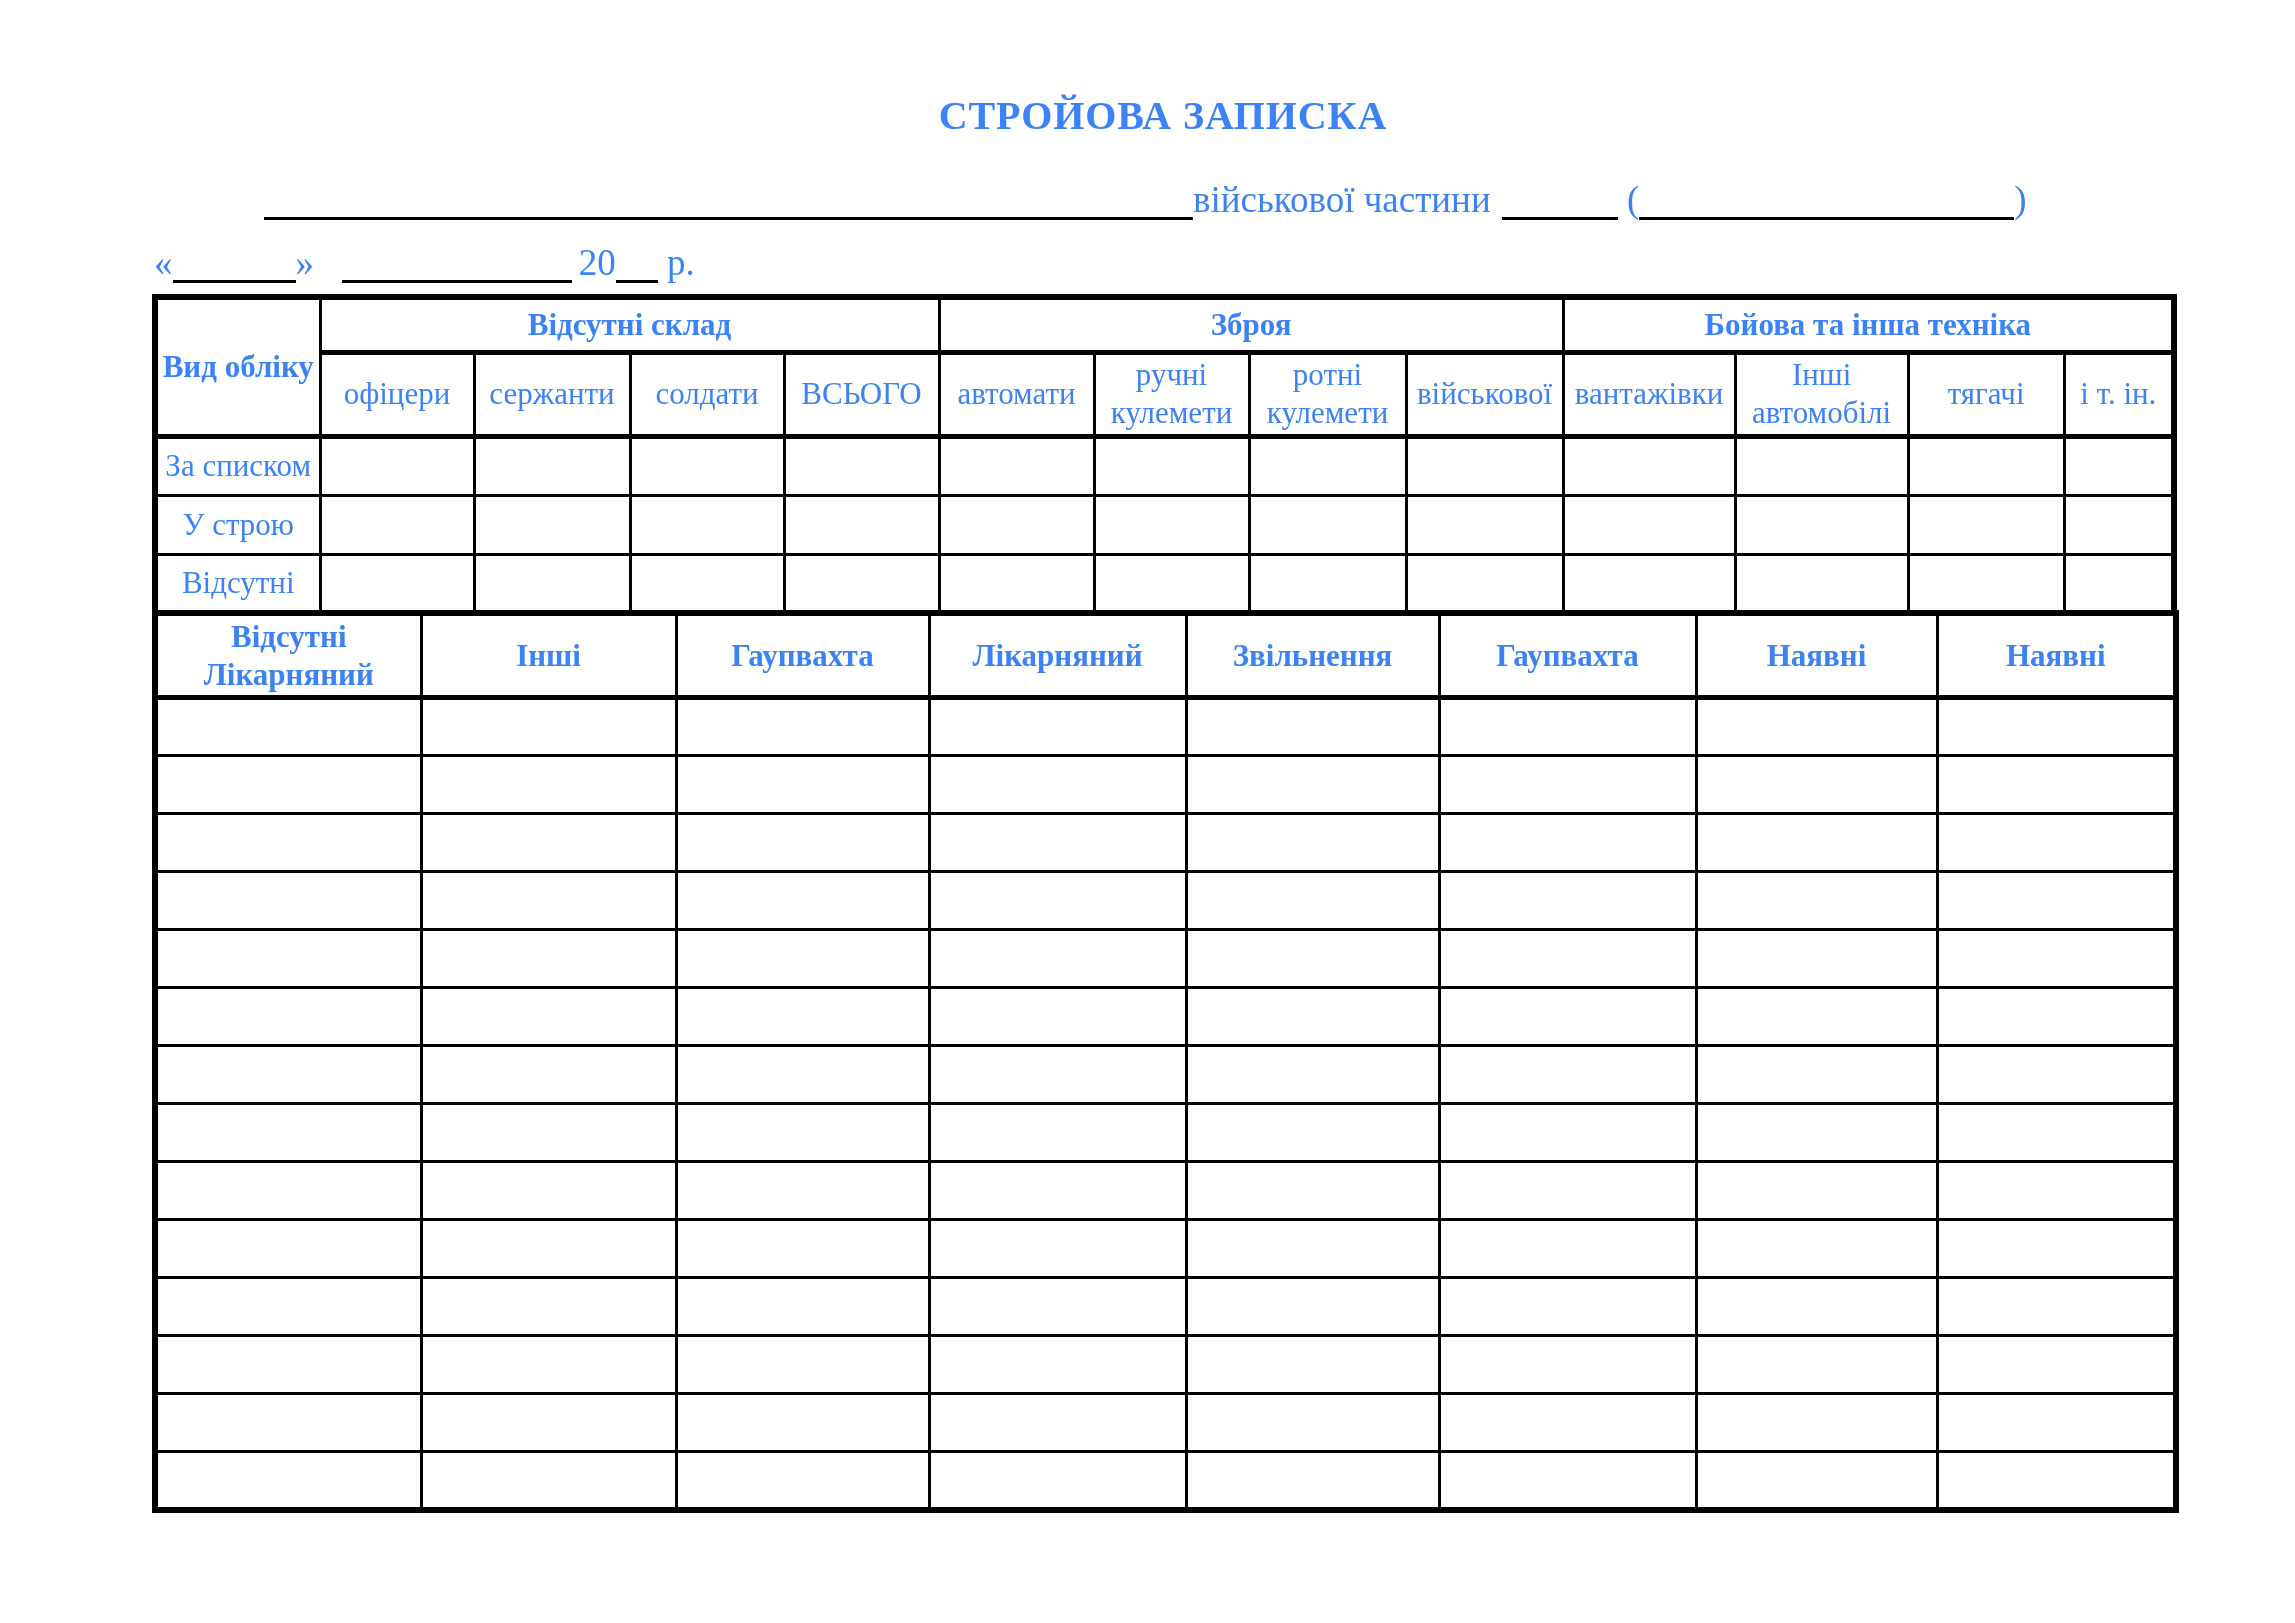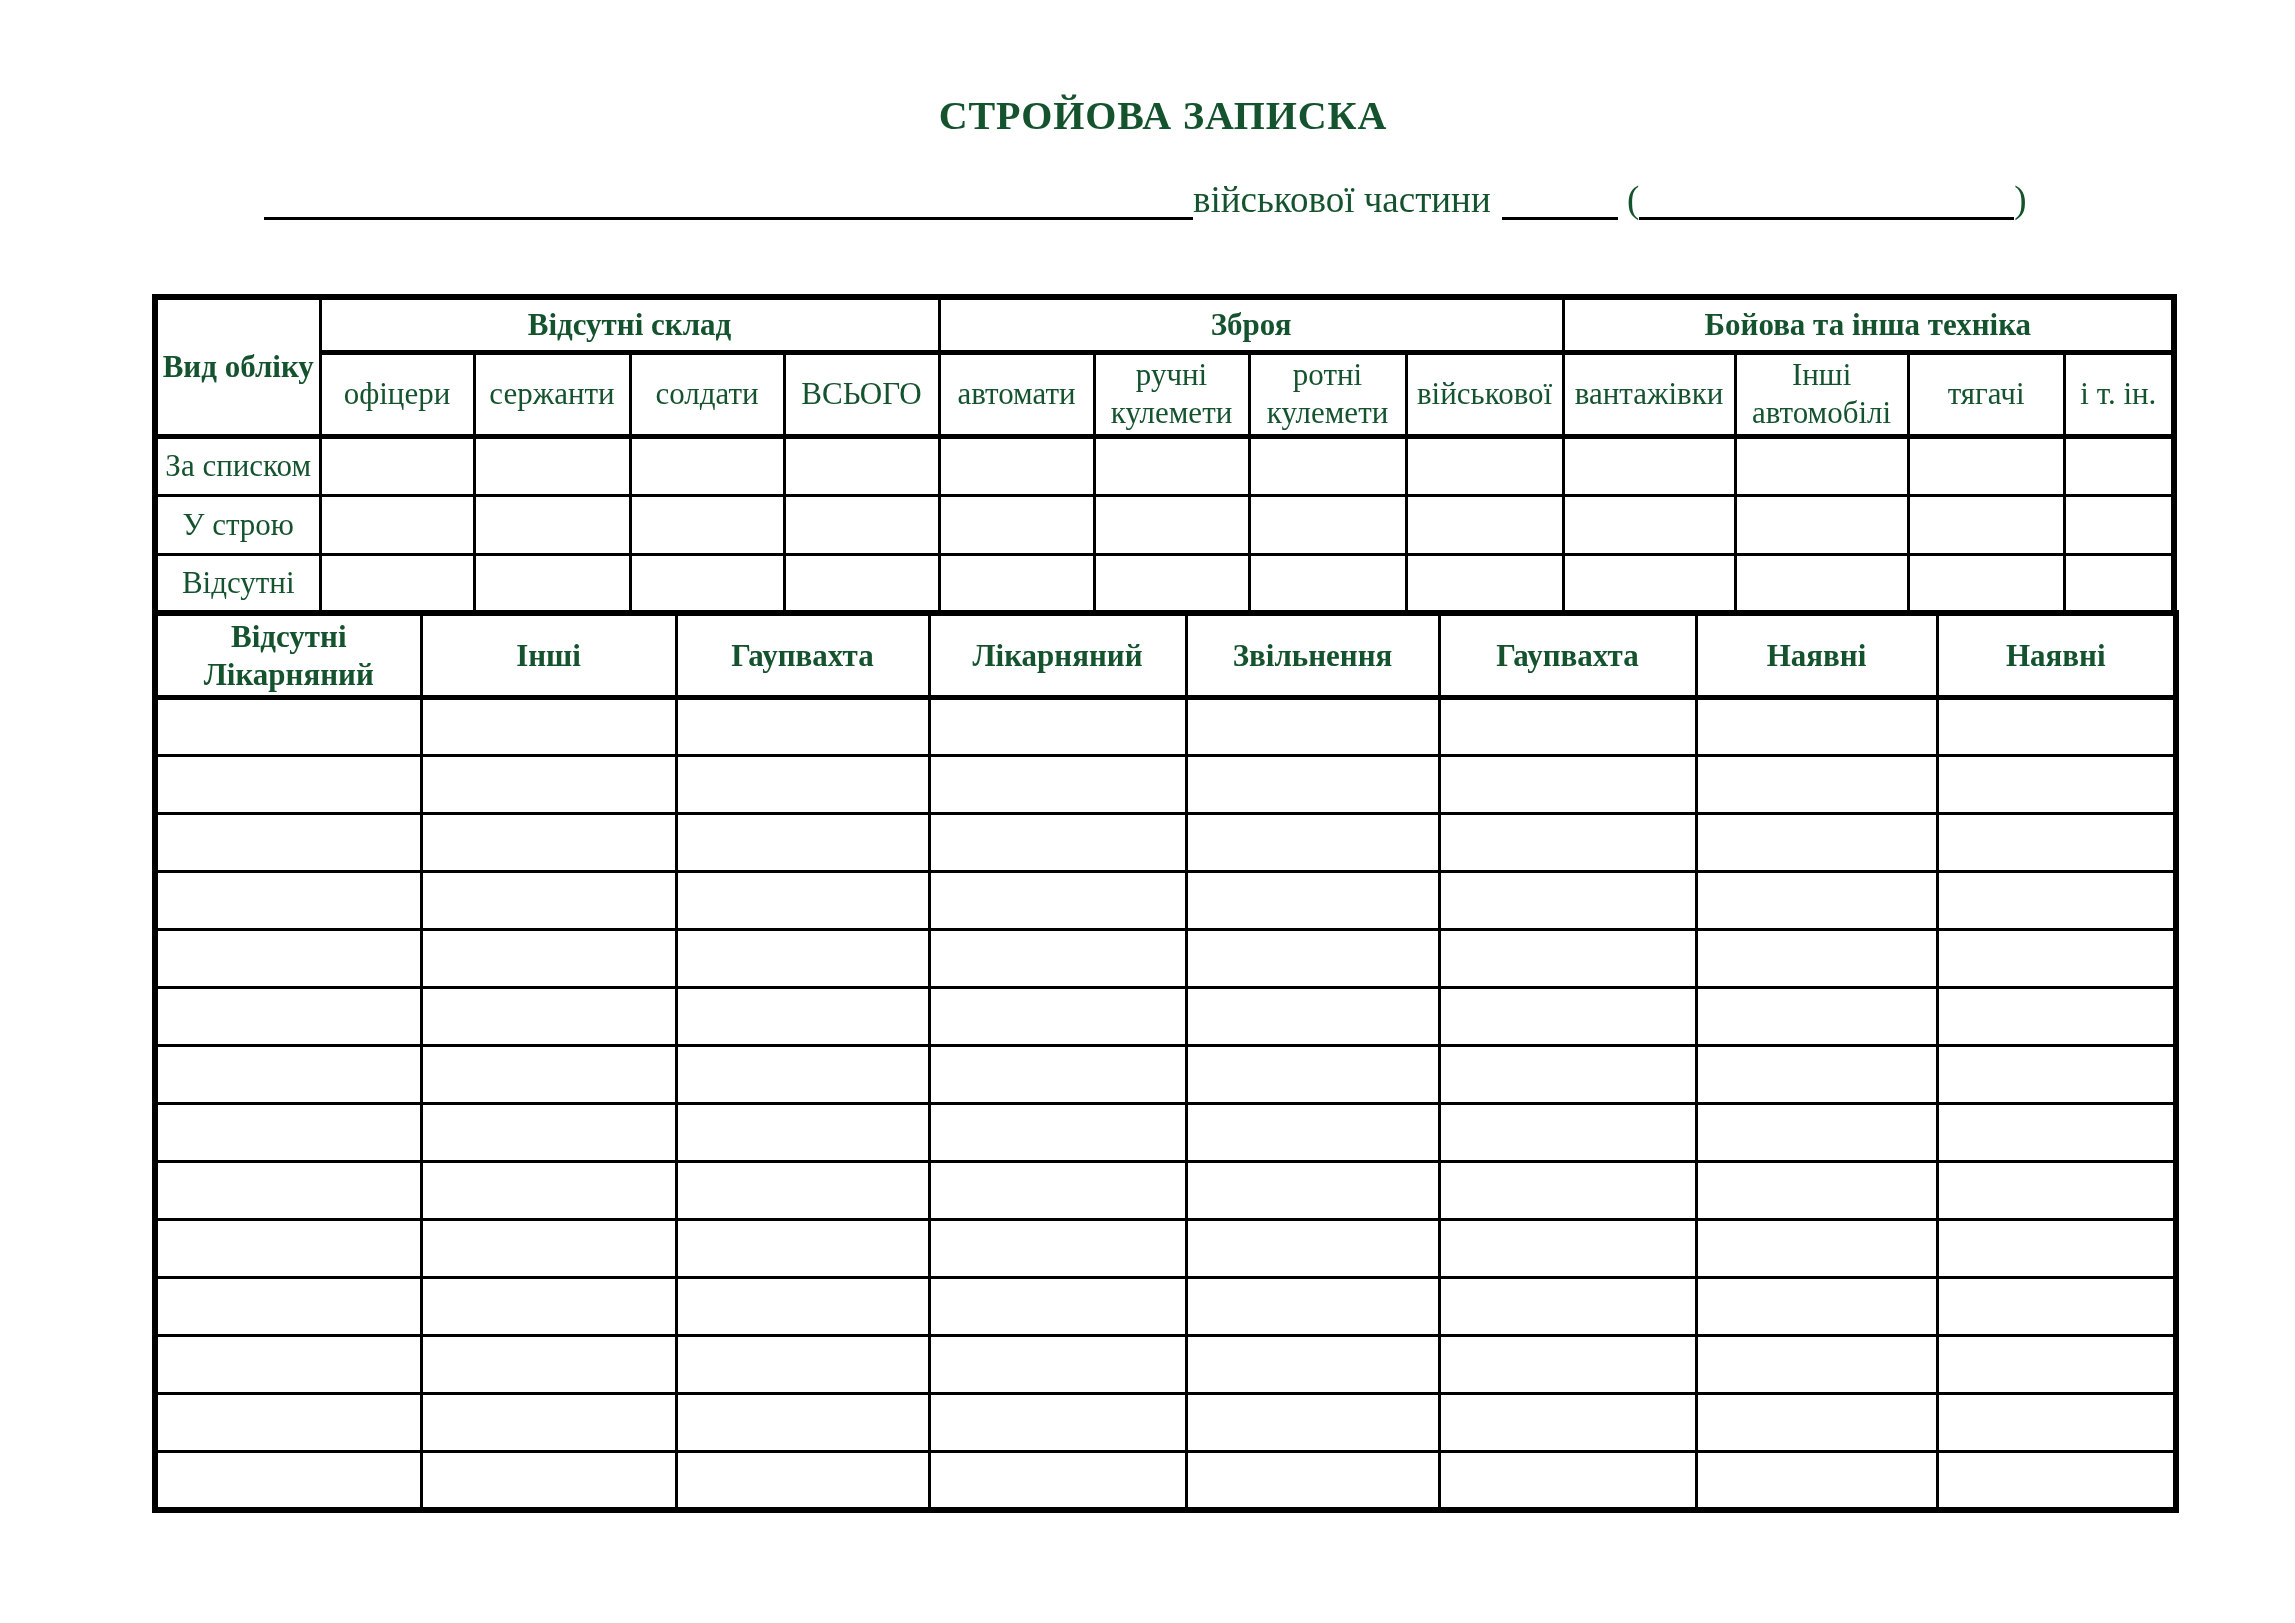--- a/index.html
+++ b/index.html
@@ -9,7 +9,7 @@
     height: 1624px;
     background: #ffffff;
     font-family: "Liberation Serif", "DejaVu Serif", serif;
-    color: #14532d;
+    color: #3b82f6;
     overflow: hidden;
   }
 

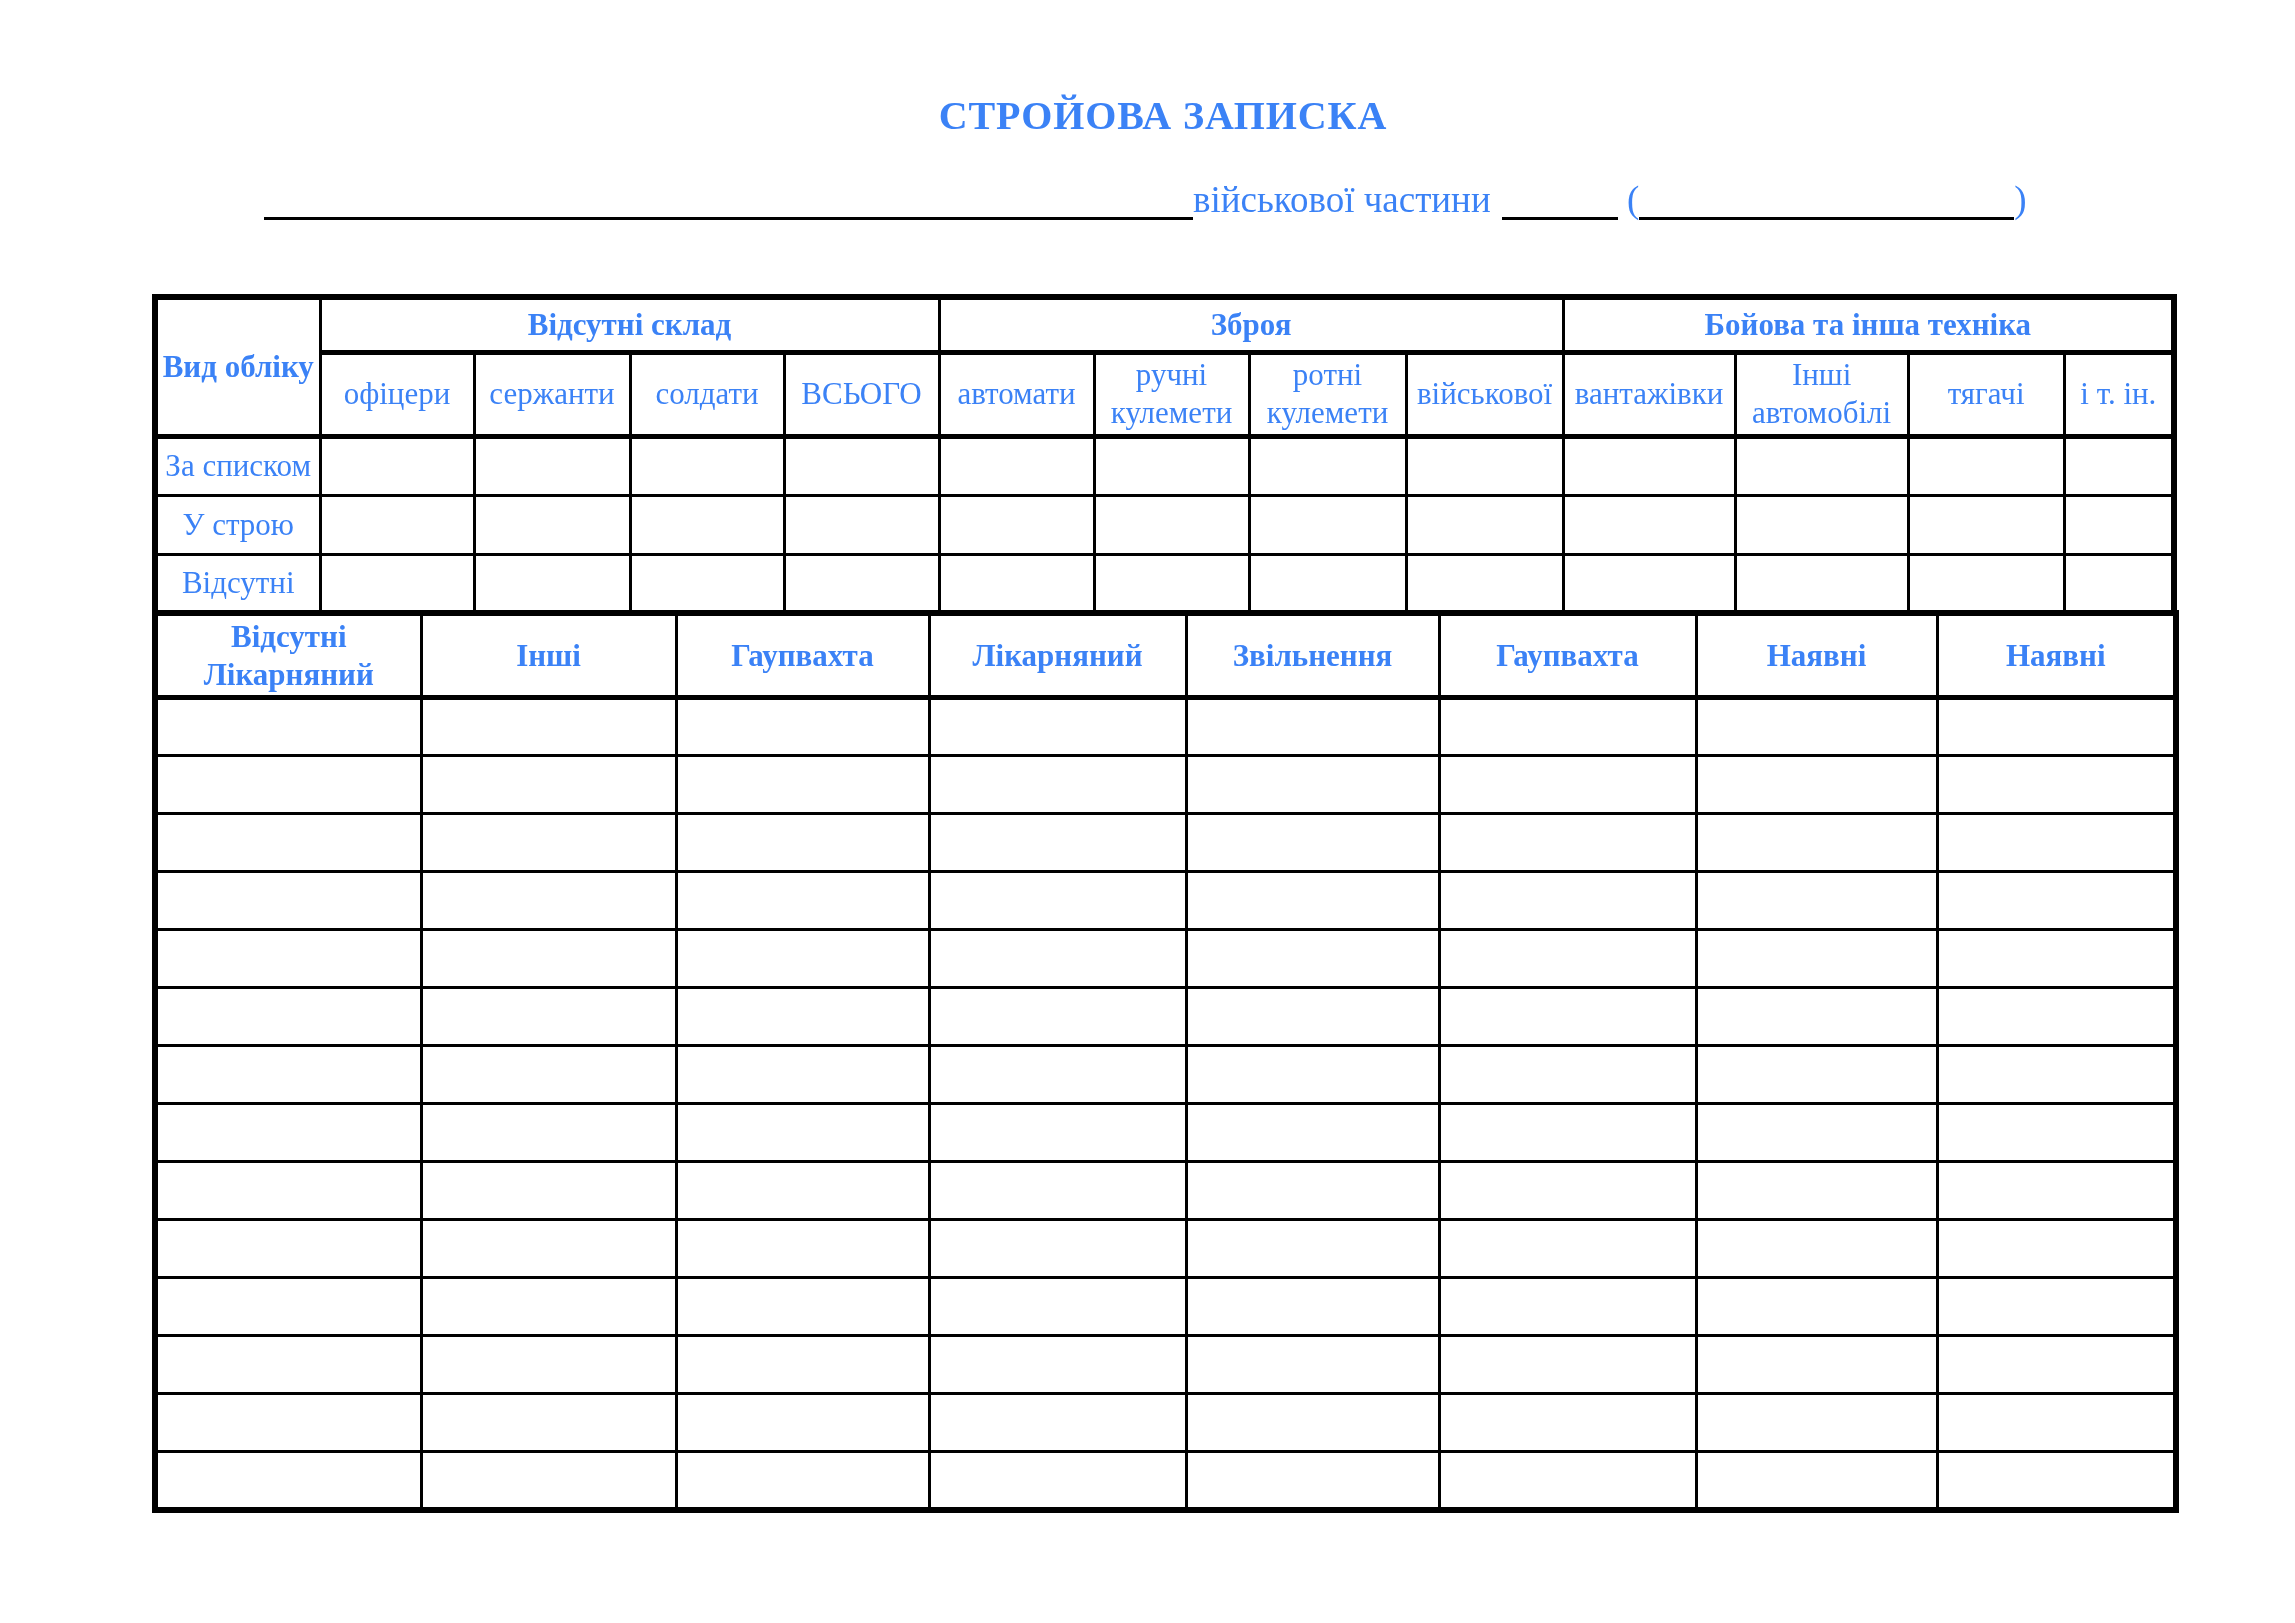--- a/index.html
+++ b/index.html
@@ -91,6 +91,7 @@
 
   <div class="unit-line"><span class="blank w-long"></span><span>військової частини</span><span class="blank w-unit"></span><span>(</span><span class="blank w-paren"></span><span>)</span></div>
 
+  <div class="date-line"><span>«</span><span class="blank w-day"></span><span>»</span><span class="blank w-month"></span><span>20</span><span class="blank w-year"></span><span>р.</span></div>
 
   <table class="summary-table">
     <colgroup>

